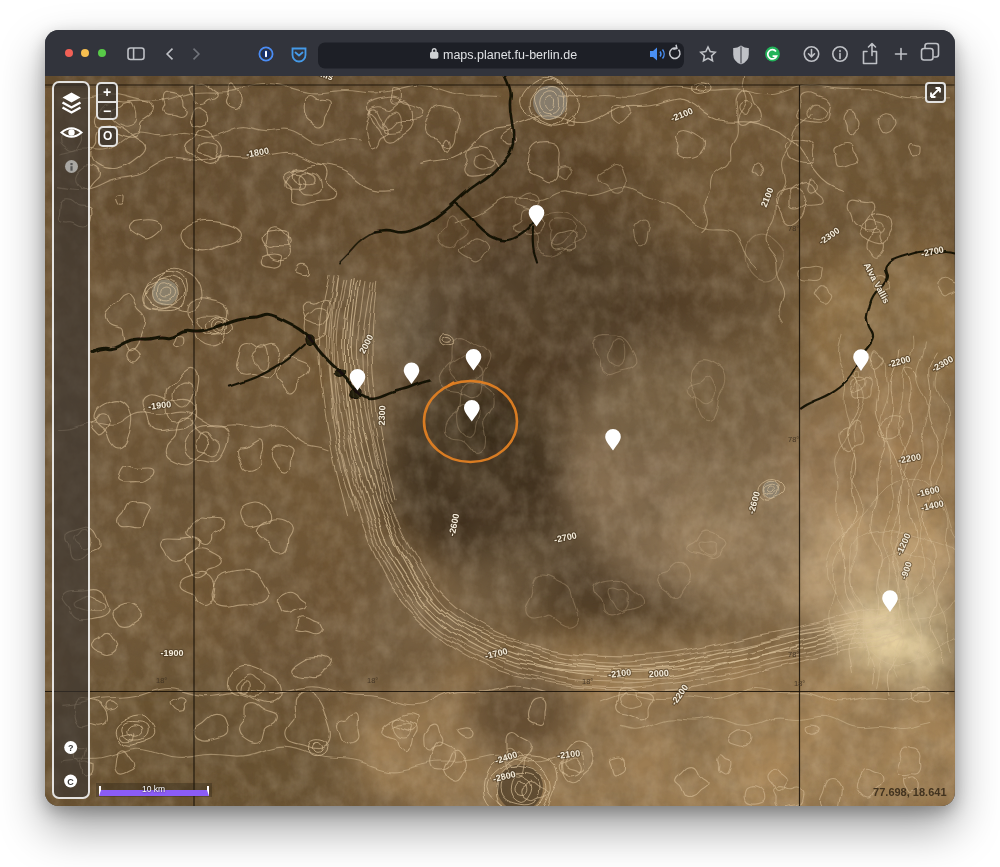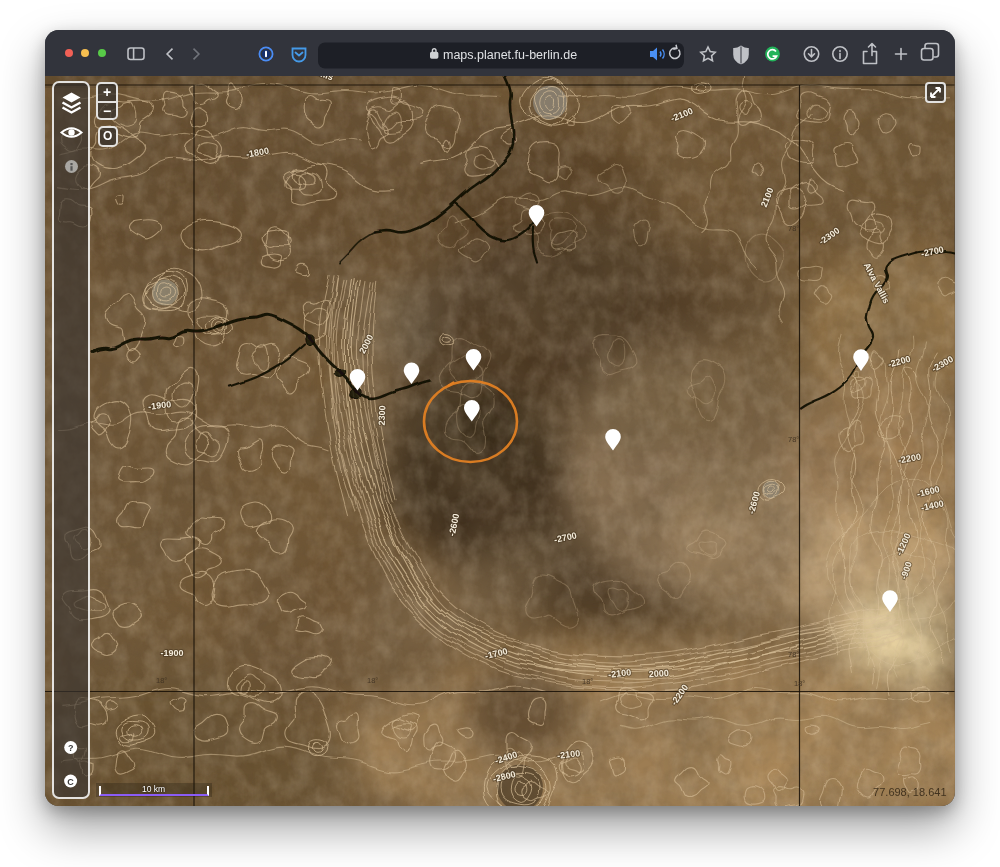--- a/index.html
+++ b/index.html
@@ -15,7 +15,7 @@
 #obtn { left:53px; top:50.5px; width:19.5px; height:20.5px; border-radius:5px; text-align:center; font-weight:bold; font-size:12px; line-height:17px; }
 #fsbtn { left:880px; top:6.5px; width:20.5px; height:21px; border-radius:4px; }
 #scale { position:absolute; left:51px; top:707.5px; width:116px; height:13.5px; background:rgba(25,20,12,0.28); }
-#sbar { position:absolute; left:2.5px; top:3px; width:110px; height:9.5px; border-left:2px solid #fff; border-right:2px solid #fff; border-bottom:2px solid #8b5cf6; }
+#sbar { position:absolute; left:2.5px; top:3px; width:110px; height:9.5px; border-left:2px solid #fff; border-right:2px solid #fff; border-bottom:6px solid #8b5cf6; }
 #sbar span { display:block; text-align:center; font-size:8.5px; color:#fff; line-height:7.5px; text-shadow:0 0 2px #000; }
 #coords { position:absolute; right:8px; top:710px; font-size:11px; font-weight:normal; color:#42331f; }
 .icon { position:absolute; top:0; }

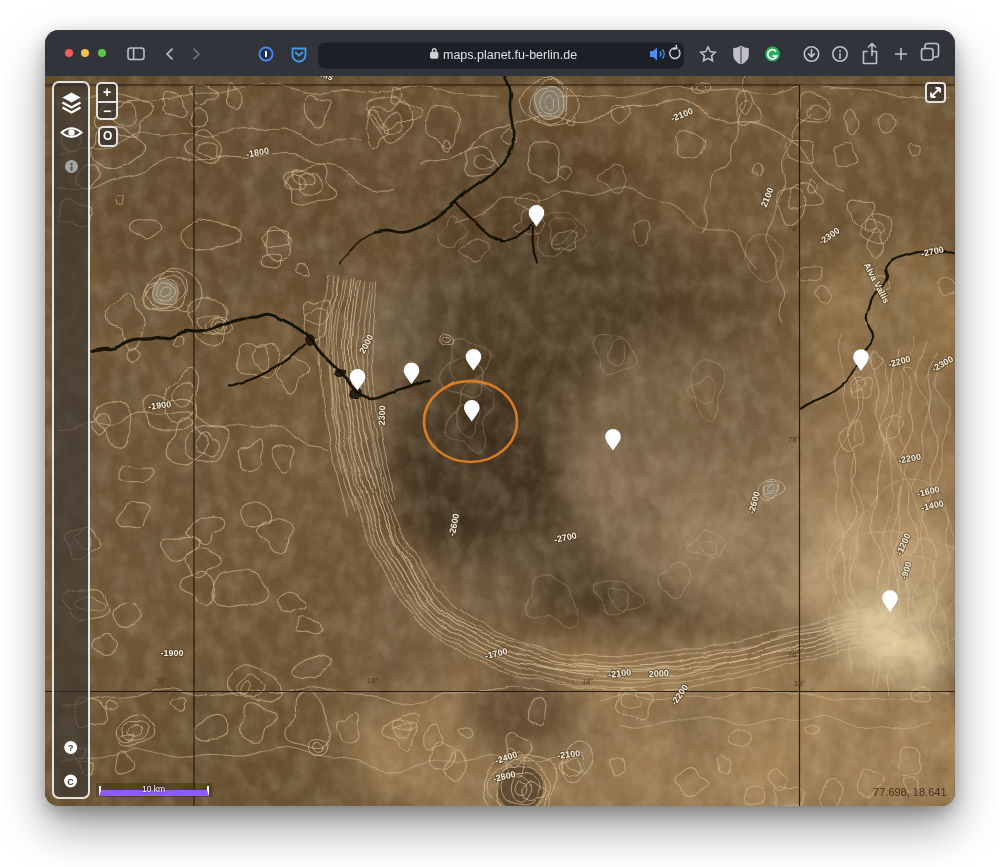--- a/index.html
+++ b/index.html
@@ -17,7 +17,7 @@
 #scale { position:absolute; left:51px; top:707.5px; width:116px; height:13.5px; background:rgba(25,20,12,0.28); }
 #sbar { position:absolute; left:2.5px; top:3px; width:110px; height:9.5px; border-left:2px solid #fff; border-right:2px solid #fff; border-bottom:6px solid #8b5cf6; }
 #sbar span { display:block; text-align:center; font-size:8.5px; color:#fff; line-height:7.5px; text-shadow:0 0 2px #000; }
-#coords { position:absolute; right:8px; top:710px; font-size:11px; font-weight:normal; color:#42331f; }
+#coords { position:absolute; right:8px; top:710px; font-size:11px; font-weight:bold; color:#42331f; }
 .icon { position:absolute; top:0; }
 </style></head><body>
 <div id="page">

